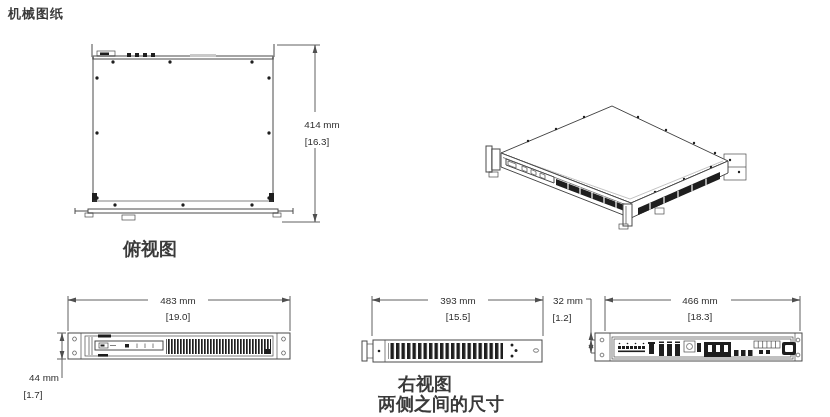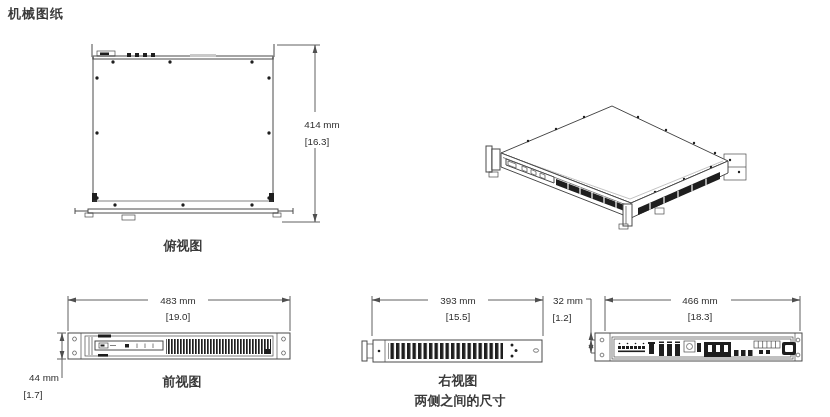--- a/index.html
+++ b/index.html
@@ -6,7 +6,7 @@
   #stage{position:relative;width:830px;height:417px;background:#ffffff;overflow:hidden;
          font-family:"Liberation Sans","DejaVu Sans",sans-serif;}
   .title{position:absolute;left:8px;top:5px;font-size:13px;font-weight:bold;color:#3a3a3a;letter-spacing:1px;}
-  .viewlabel{position:absolute;font-size:13px;font-weight:bold;color:#3a3a3a;text-align:center;}
+  .viewlabel{position:absolute;font-size:18px;font-weight:bold;color:#3a3a3a;text-align:left;}
   svg{position:absolute;overflow:visible;}
   .ln{stroke:#4a4a4a;fill:none;stroke-width:1;}
   .lnw{stroke:#4a4a4a;fill:#ffffff;stroke-width:1;}

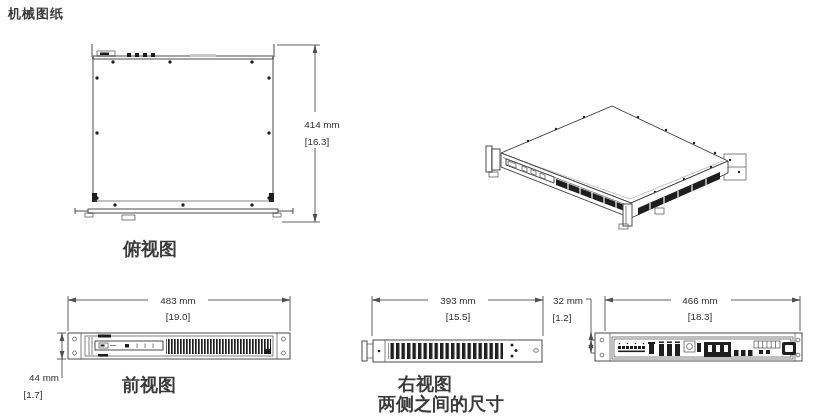--- a/index.html
+++ b/index.html
@@ -192,7 +192,6 @@
       <text class="dtxt" x="18" y="112" text-anchor="middle">[1.7]</text>
     </g>
   </svg>
-  <div class="viewlabel" style="left:122px;top:373px;width:120px;">前视图</div>
 
   <svg style="left:352px;top:286px;" width="212" height="120" viewBox="0 0 212 120">
     <defs>

